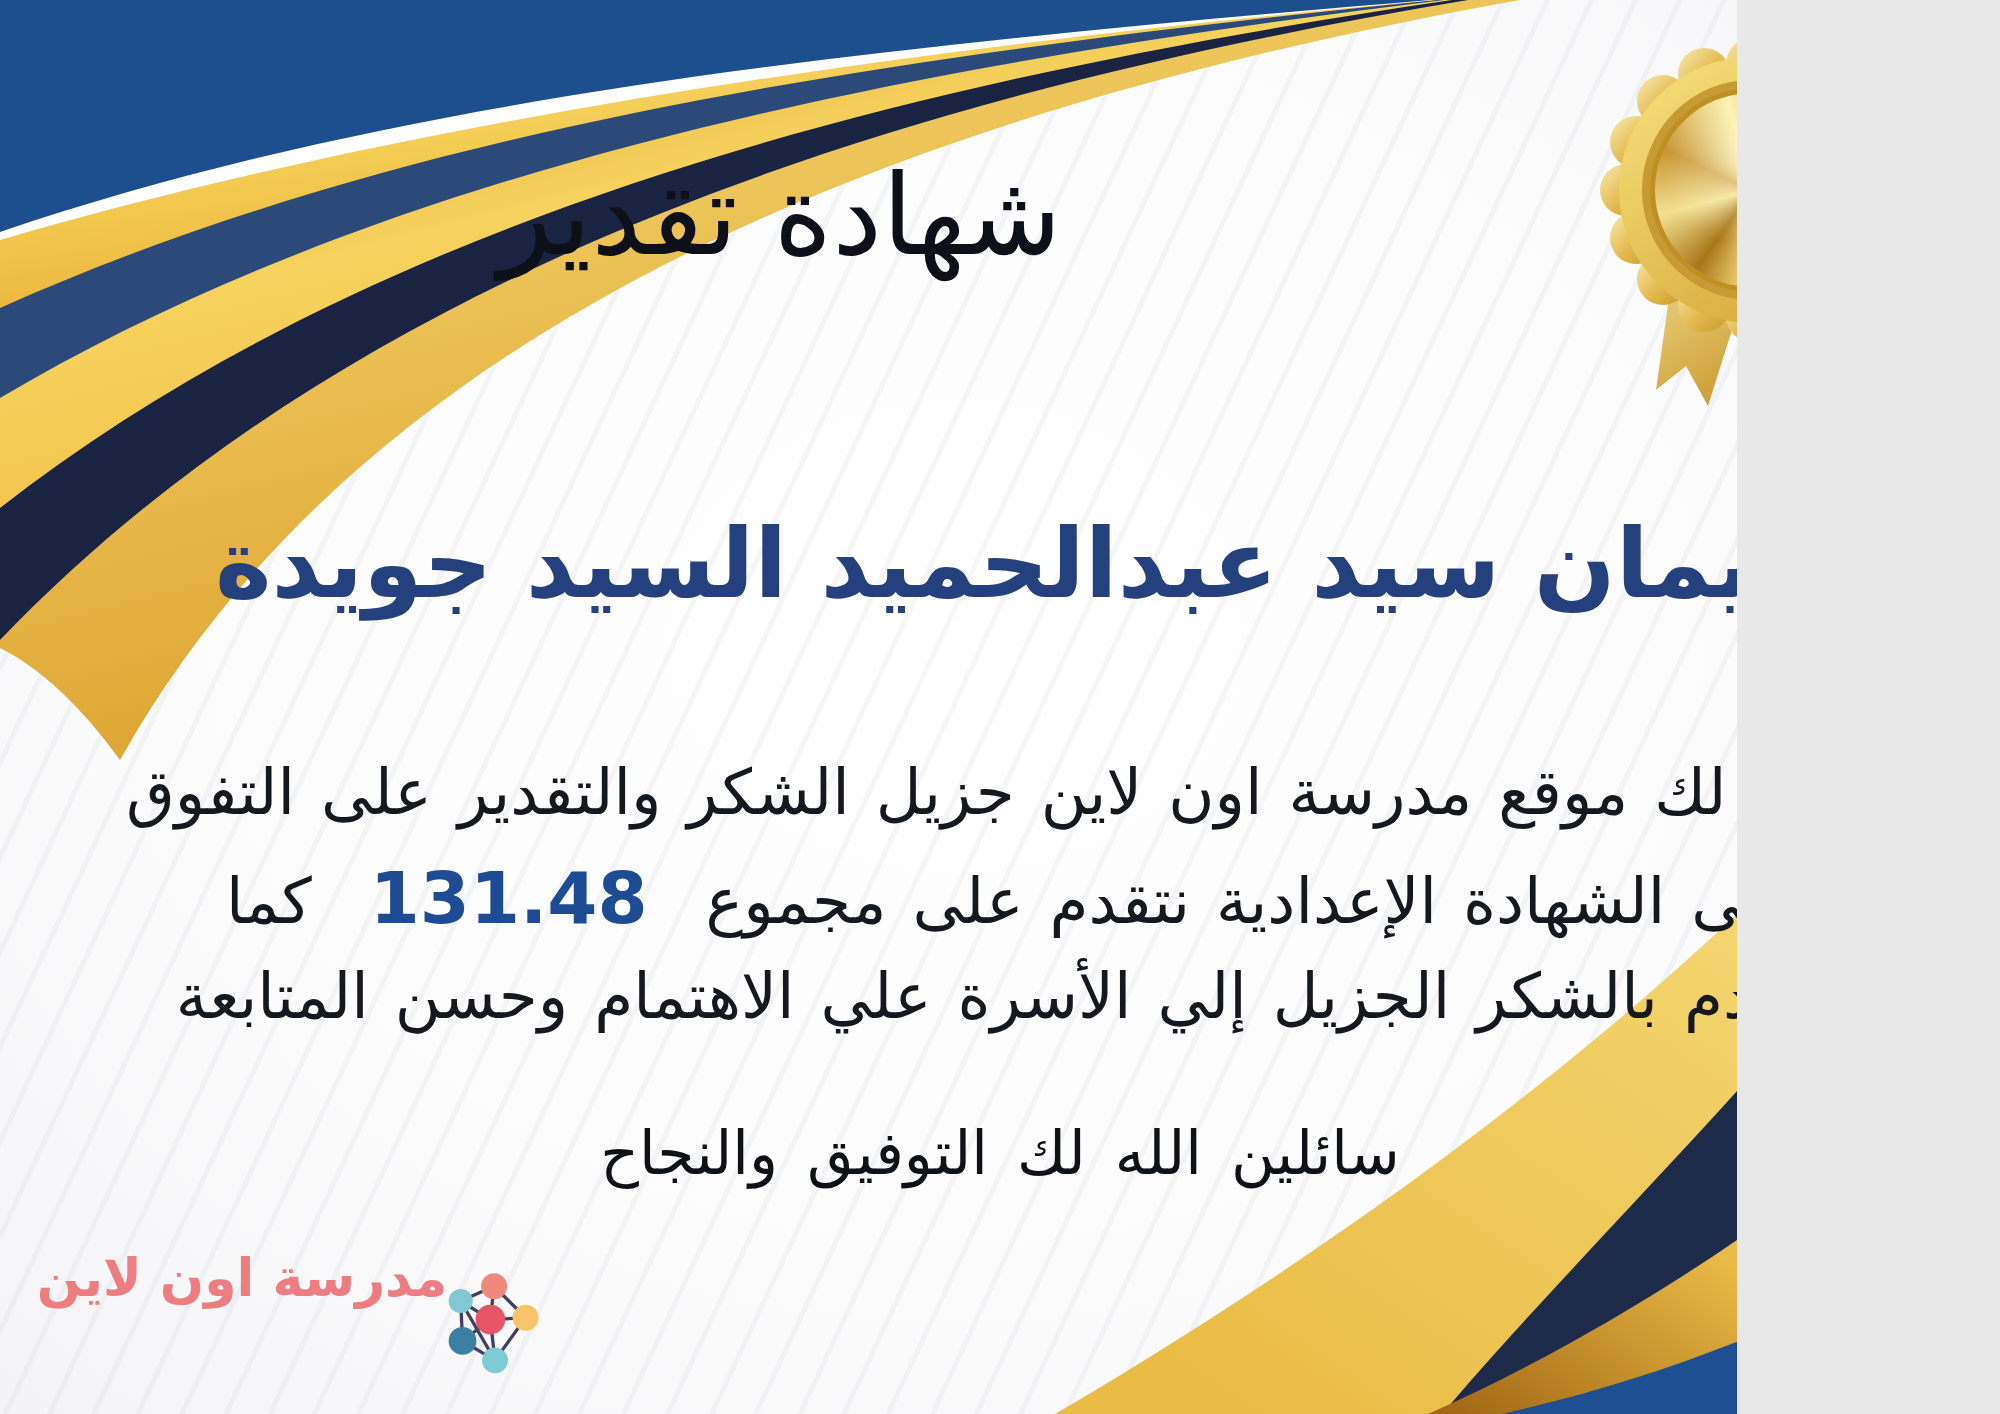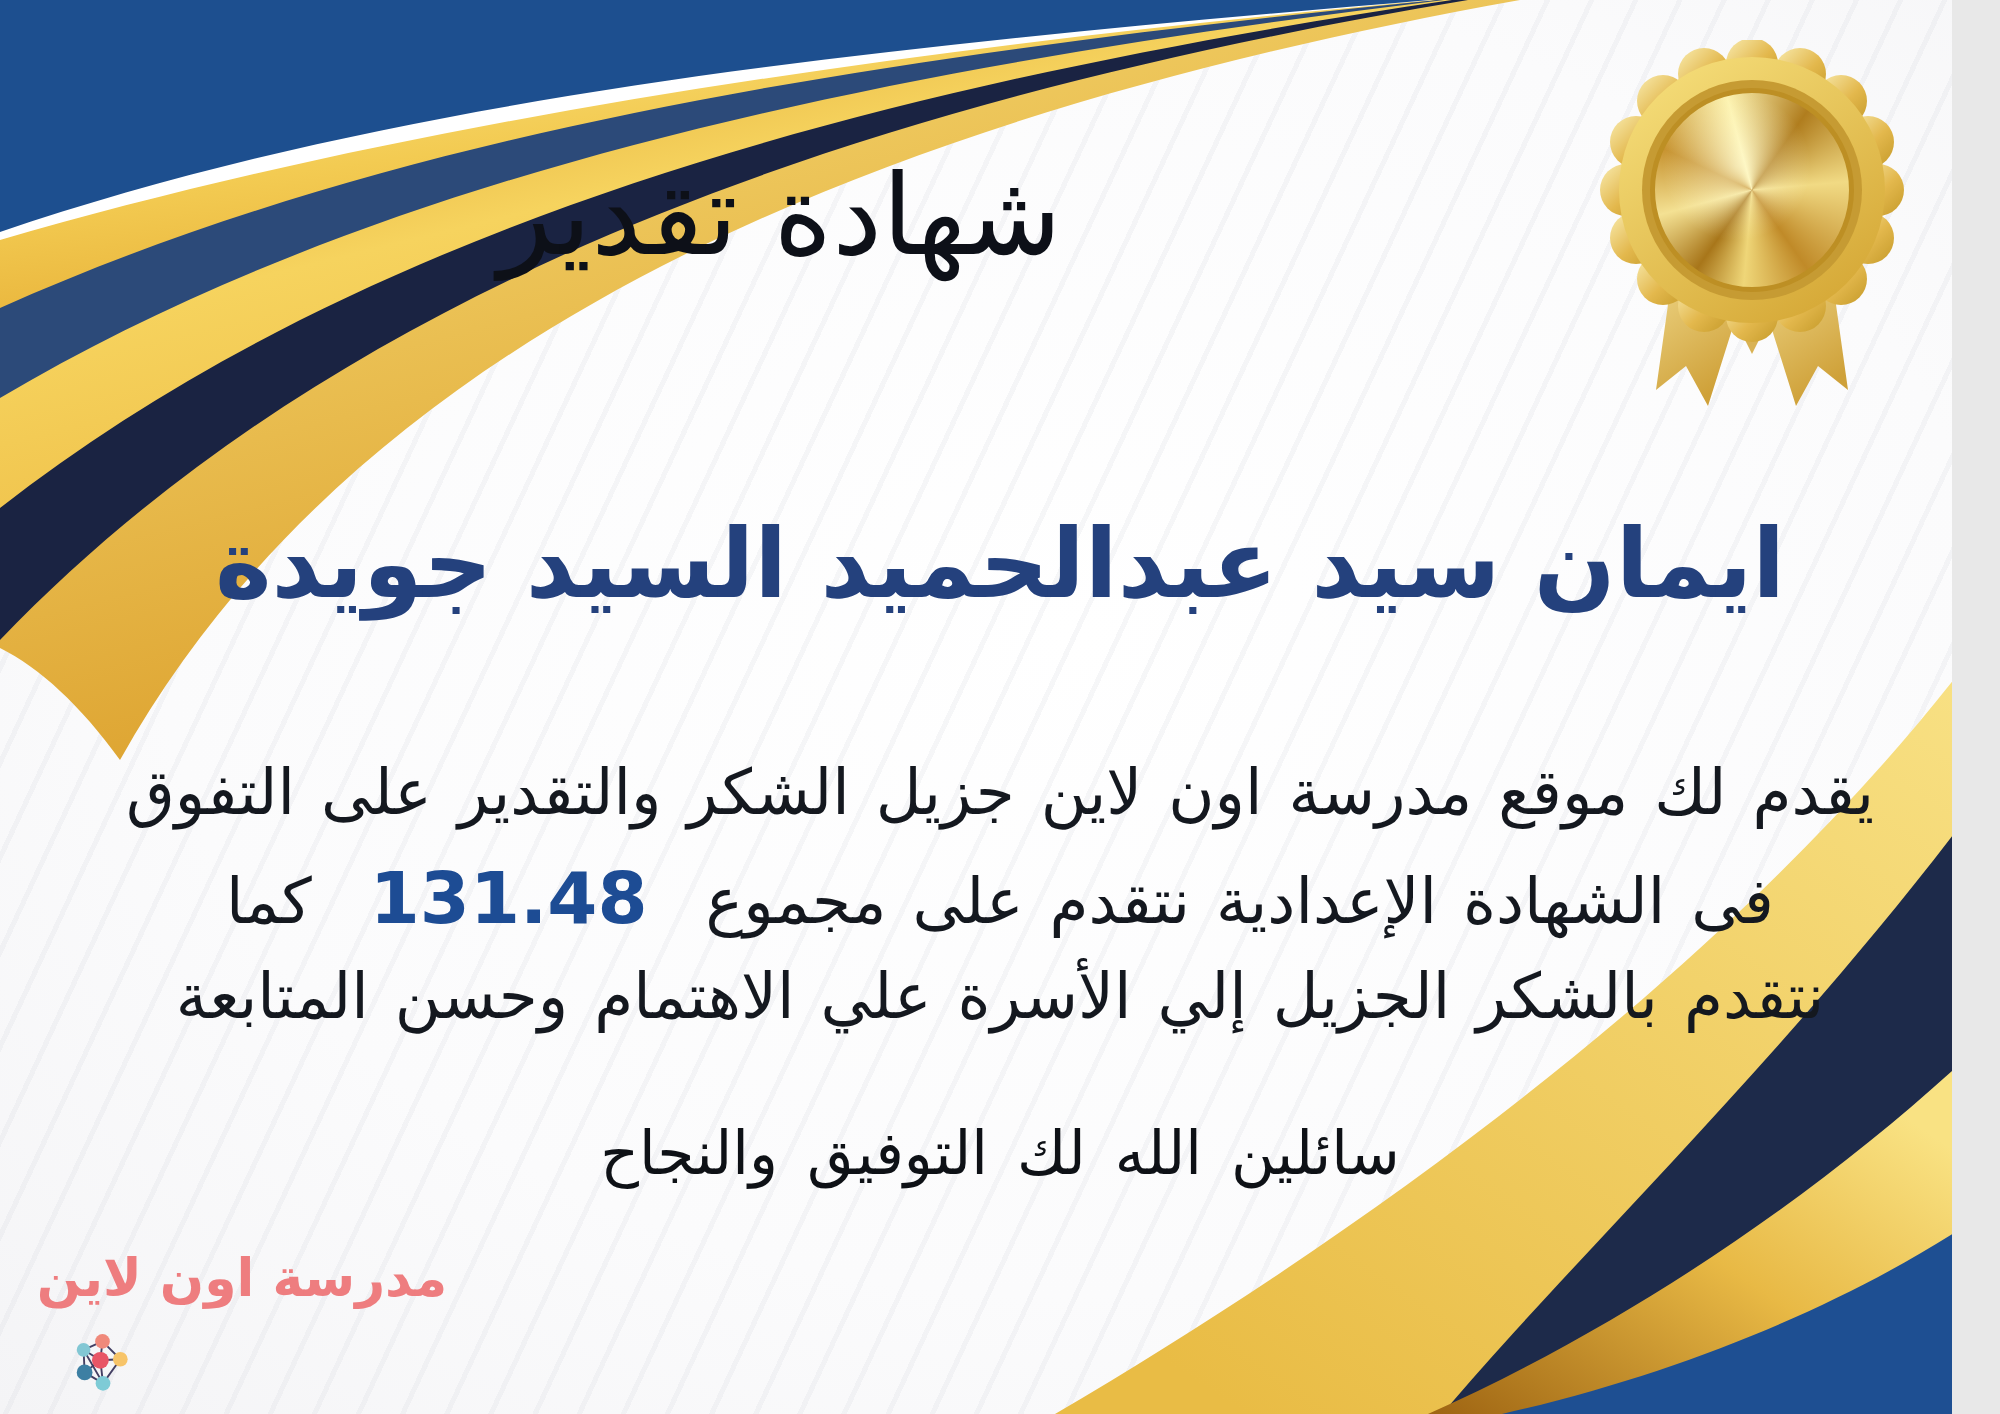--- a/index.html
+++ b/index.html
@@ -5,7 +5,7 @@
   html,body{margin:0;padding:0;background:#e8e8e8;}
   .certificate{
     position:relative;
-    width:1952px;height:1414px;
+    width:1737px;height:1414px;
     overflow:hidden;
     background:
       repeating-linear-gradient(115deg,

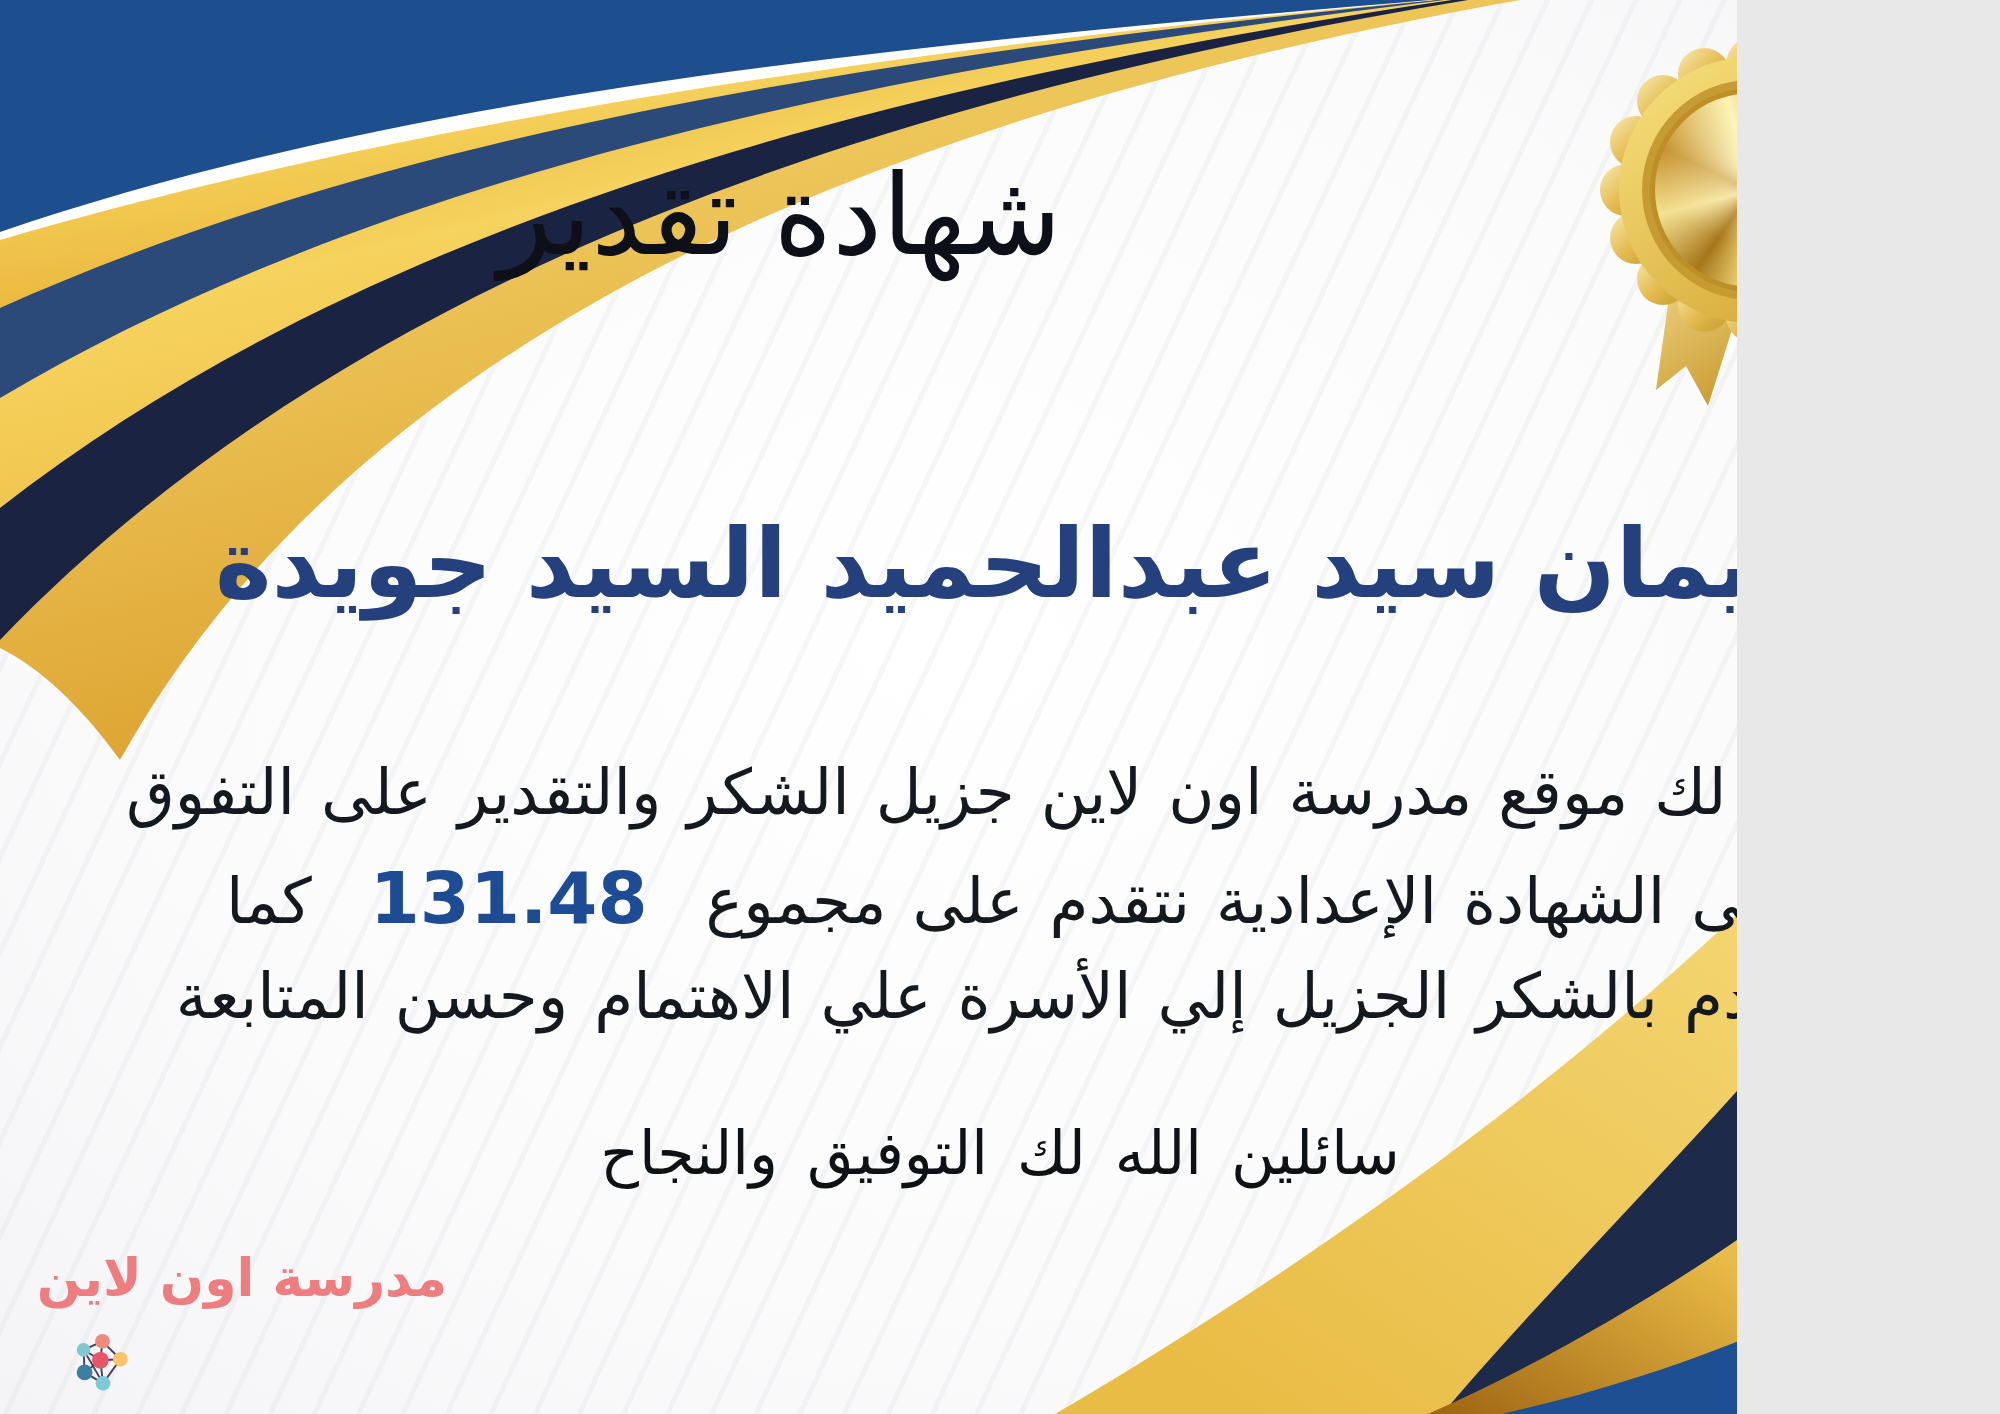--- a/index.html
+++ b/index.html
@@ -60,7 +60,7 @@
   
   .logo{
     position:absolute;left:46px;top:1246px;width:505px;height:150px;
-    display:flex;flex-direction:column;align-items:flex-start;
+    display:flex;flex-direction:row;align-items:flex-start;
   }
   .logo-texts{width:392px;display:flex;flex-direction:column;align-items:center;}
   .logo-ar{

